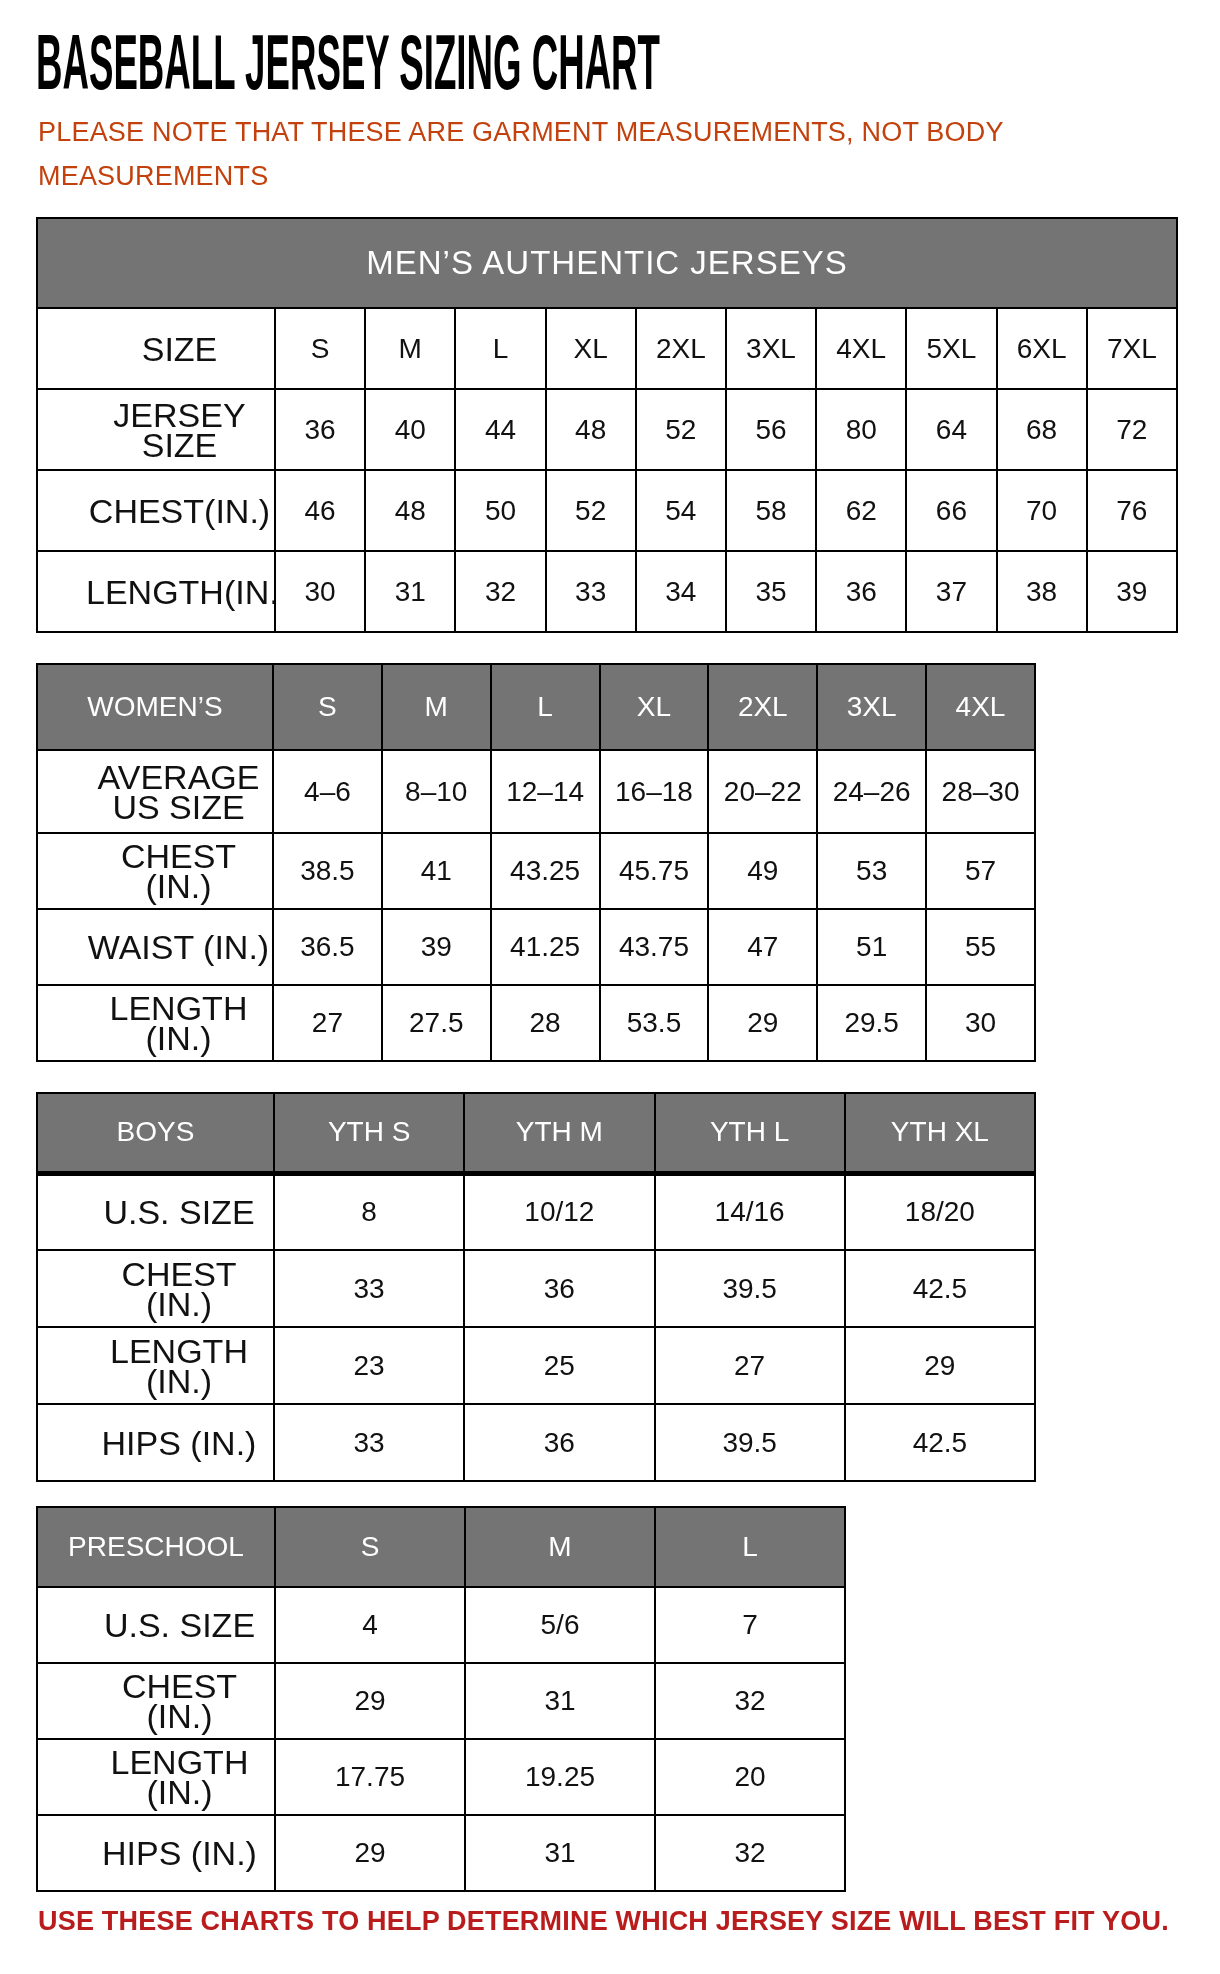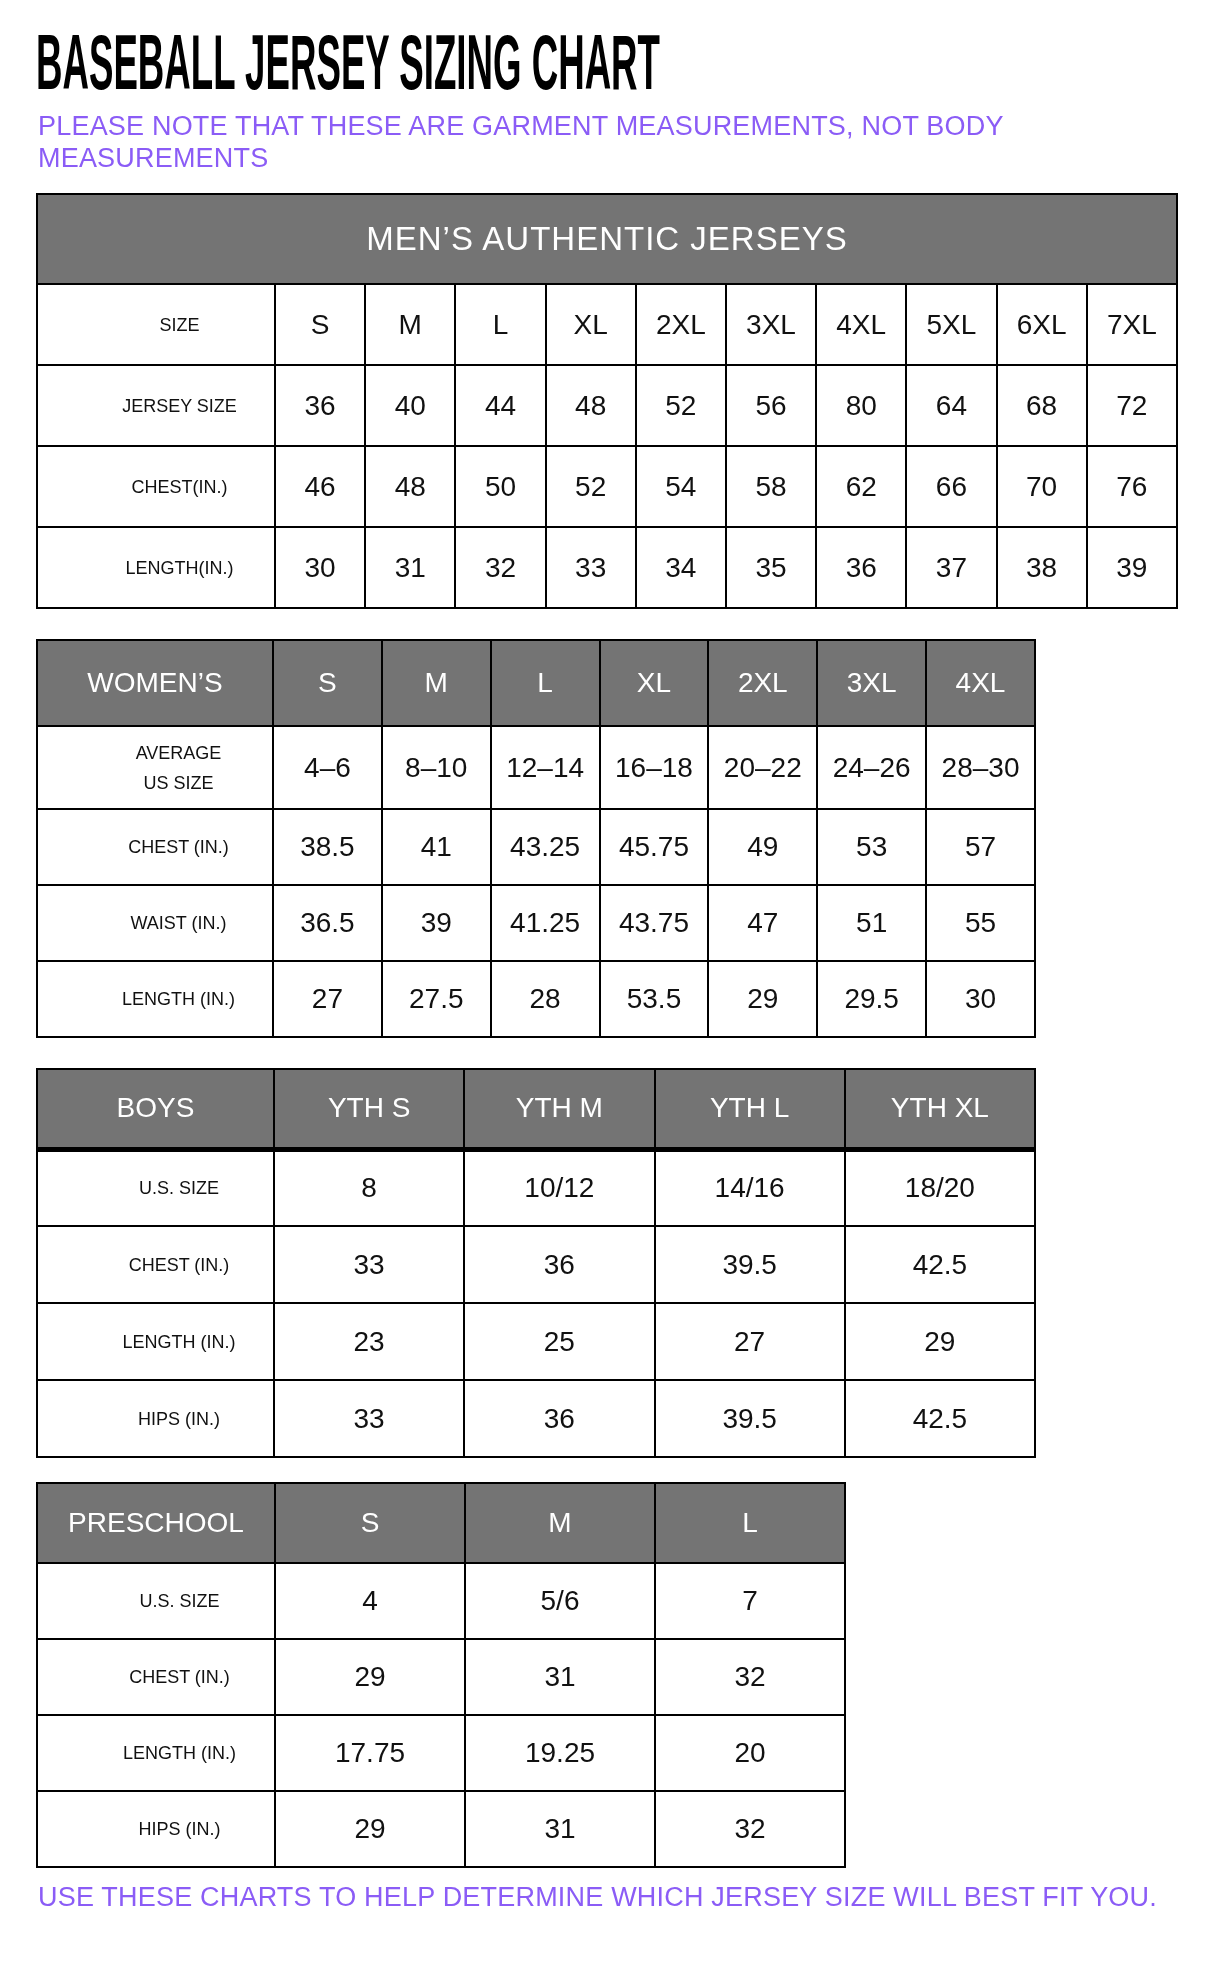--- a/index.html
+++ b/index.html
@@ -31,9 +31,9 @@
   .note {
     margin: 0 0 19px 2px;
     max-width: 1125px;
-    color: #8b5cf6;
+    color: #c2410c;
     font-size: 27px;
-    line-height: 32px;
+    line-height: 44px;
     font-weight: 400;
     letter-spacing: 0.2px;
   }

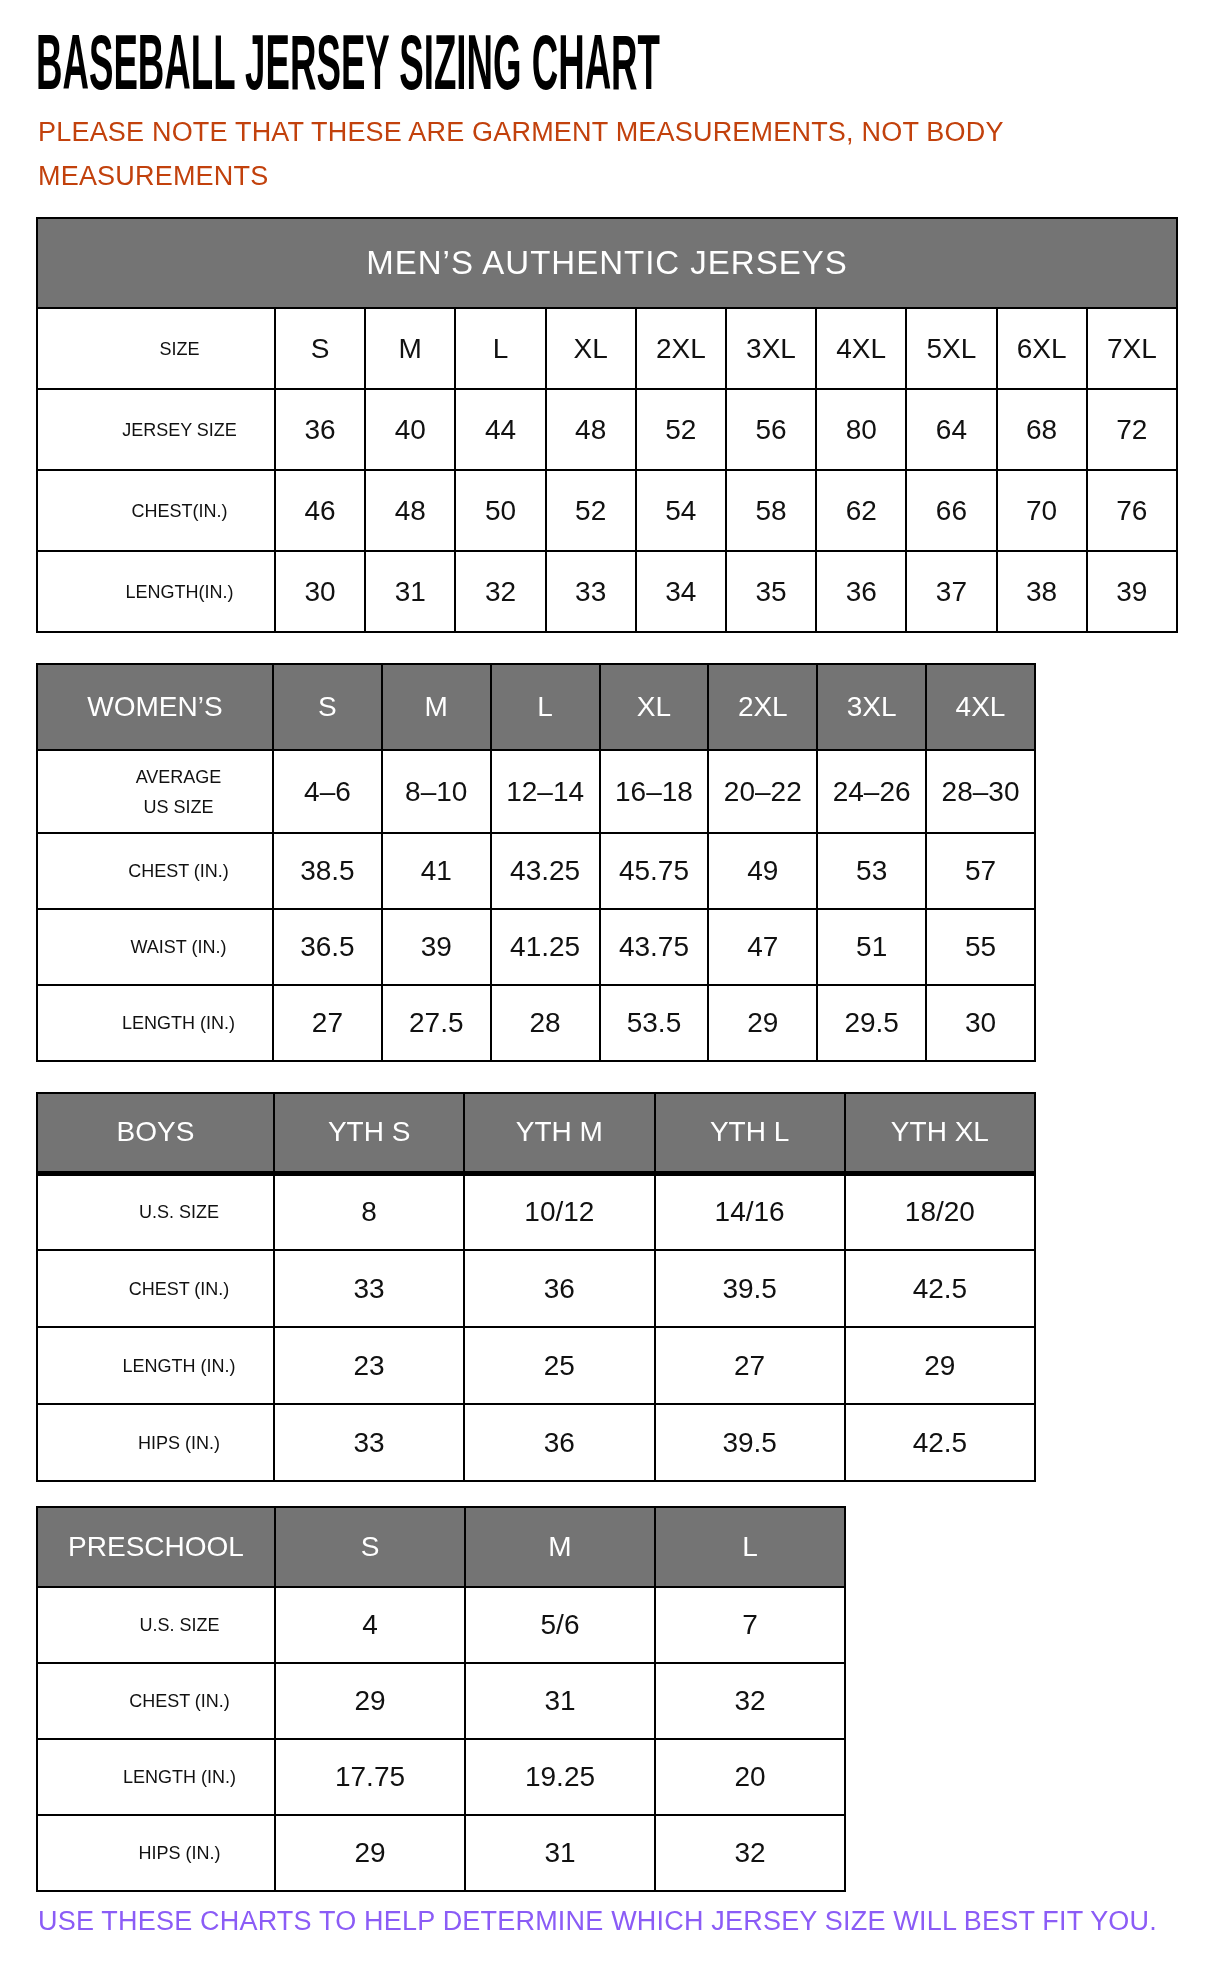--- a/index.html
+++ b/index.html
@@ -49,7 +49,7 @@
     overflow: hidden;
   }
   td.lbl {
-    font-size: 18px;
+    font-size: 34px;
     white-space: pre-line;
     line-height: 30px;
     padding-left: 48px;

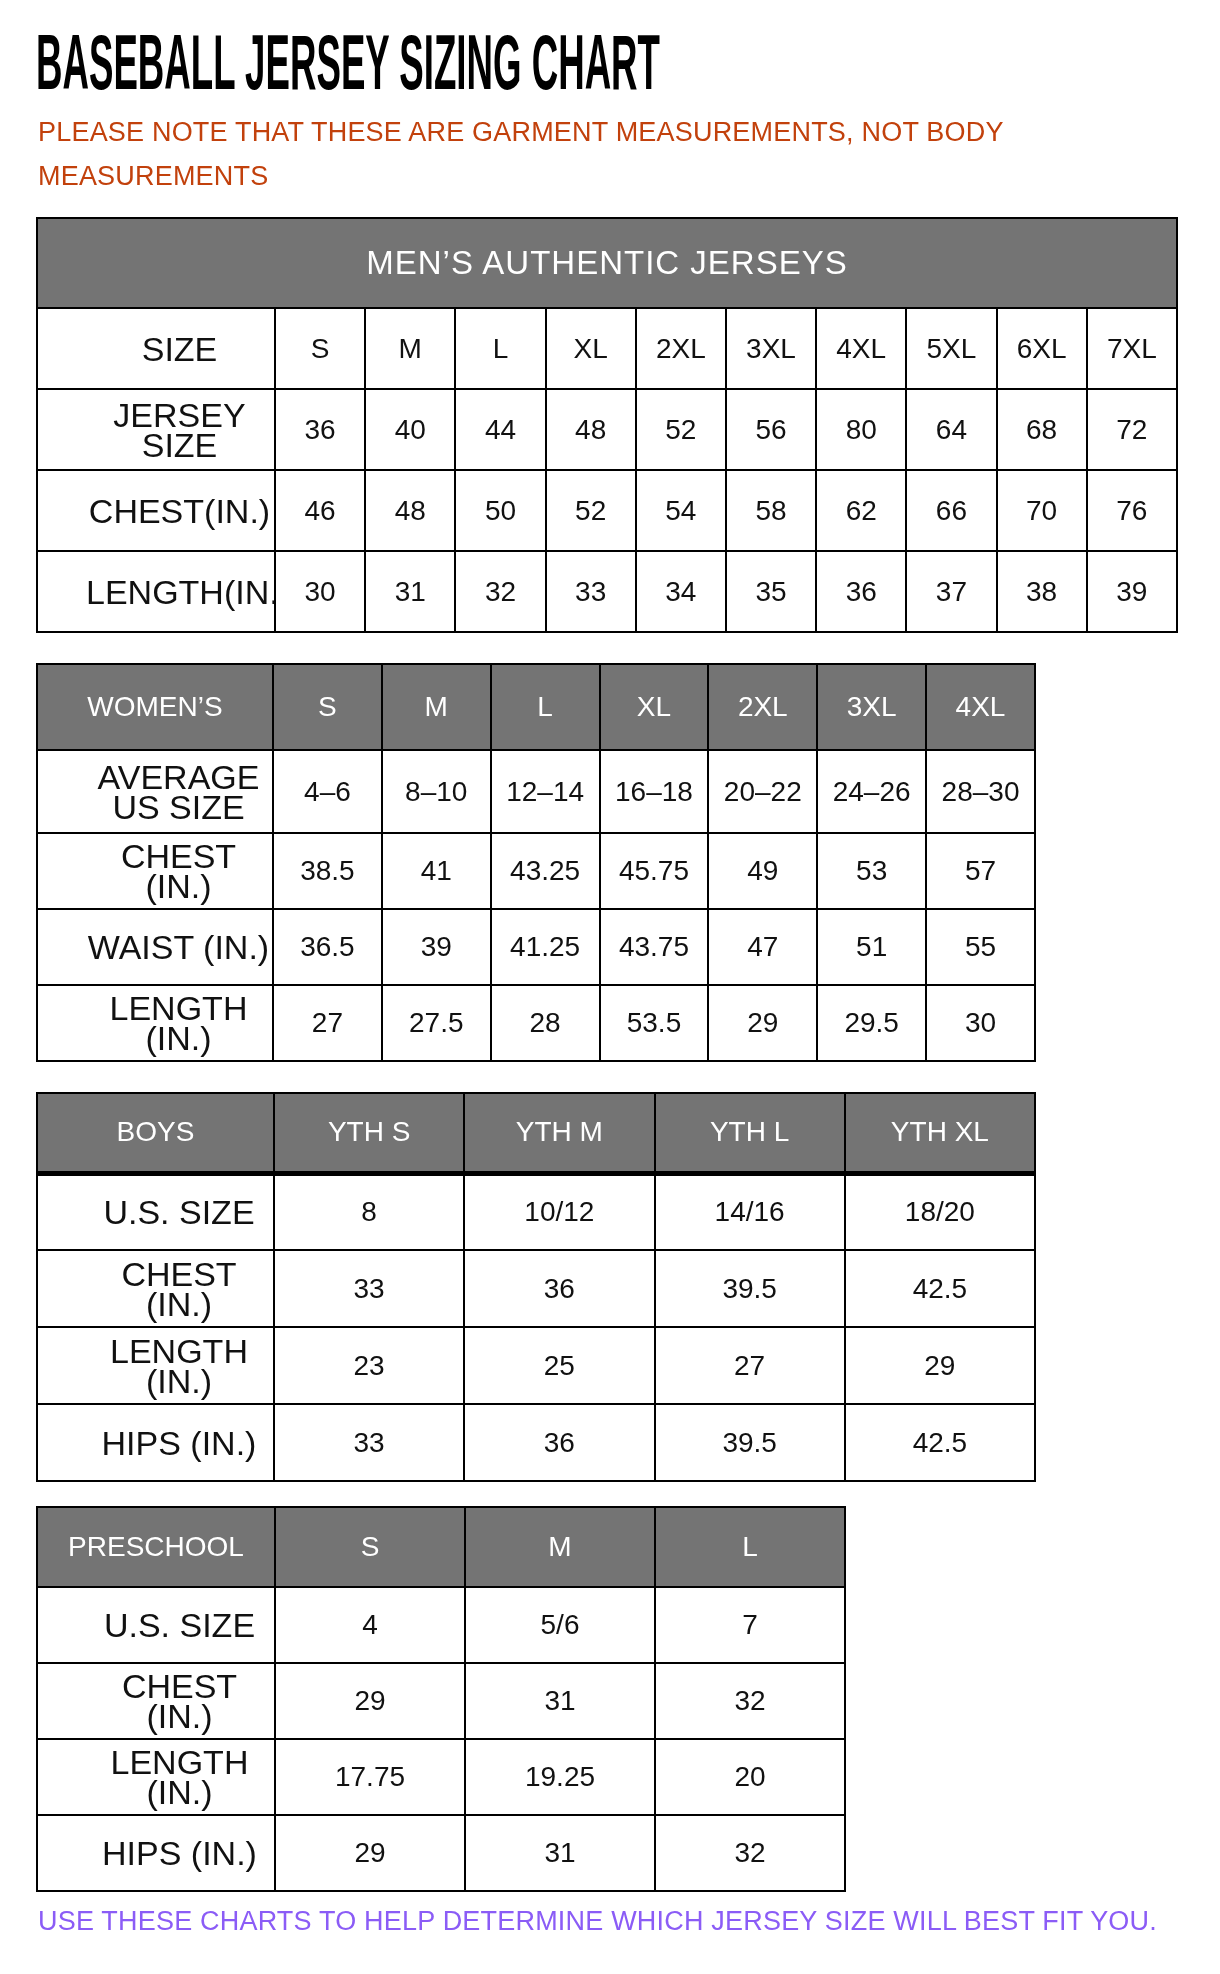--- a/index.html
+++ b/index.html
@@ -92,9 +92,9 @@
   .preschool tr.head-row { height: 80px; }
   .footer {
     margin: 0 0 0 2px;
-    color: #8b5cf6;
+    color: #b91c1c;
     font-size: 27px;
-    font-weight: 400;
+    font-weight: 700;
     letter-spacing: 0.2px;
     white-space: nowrap;
   }

